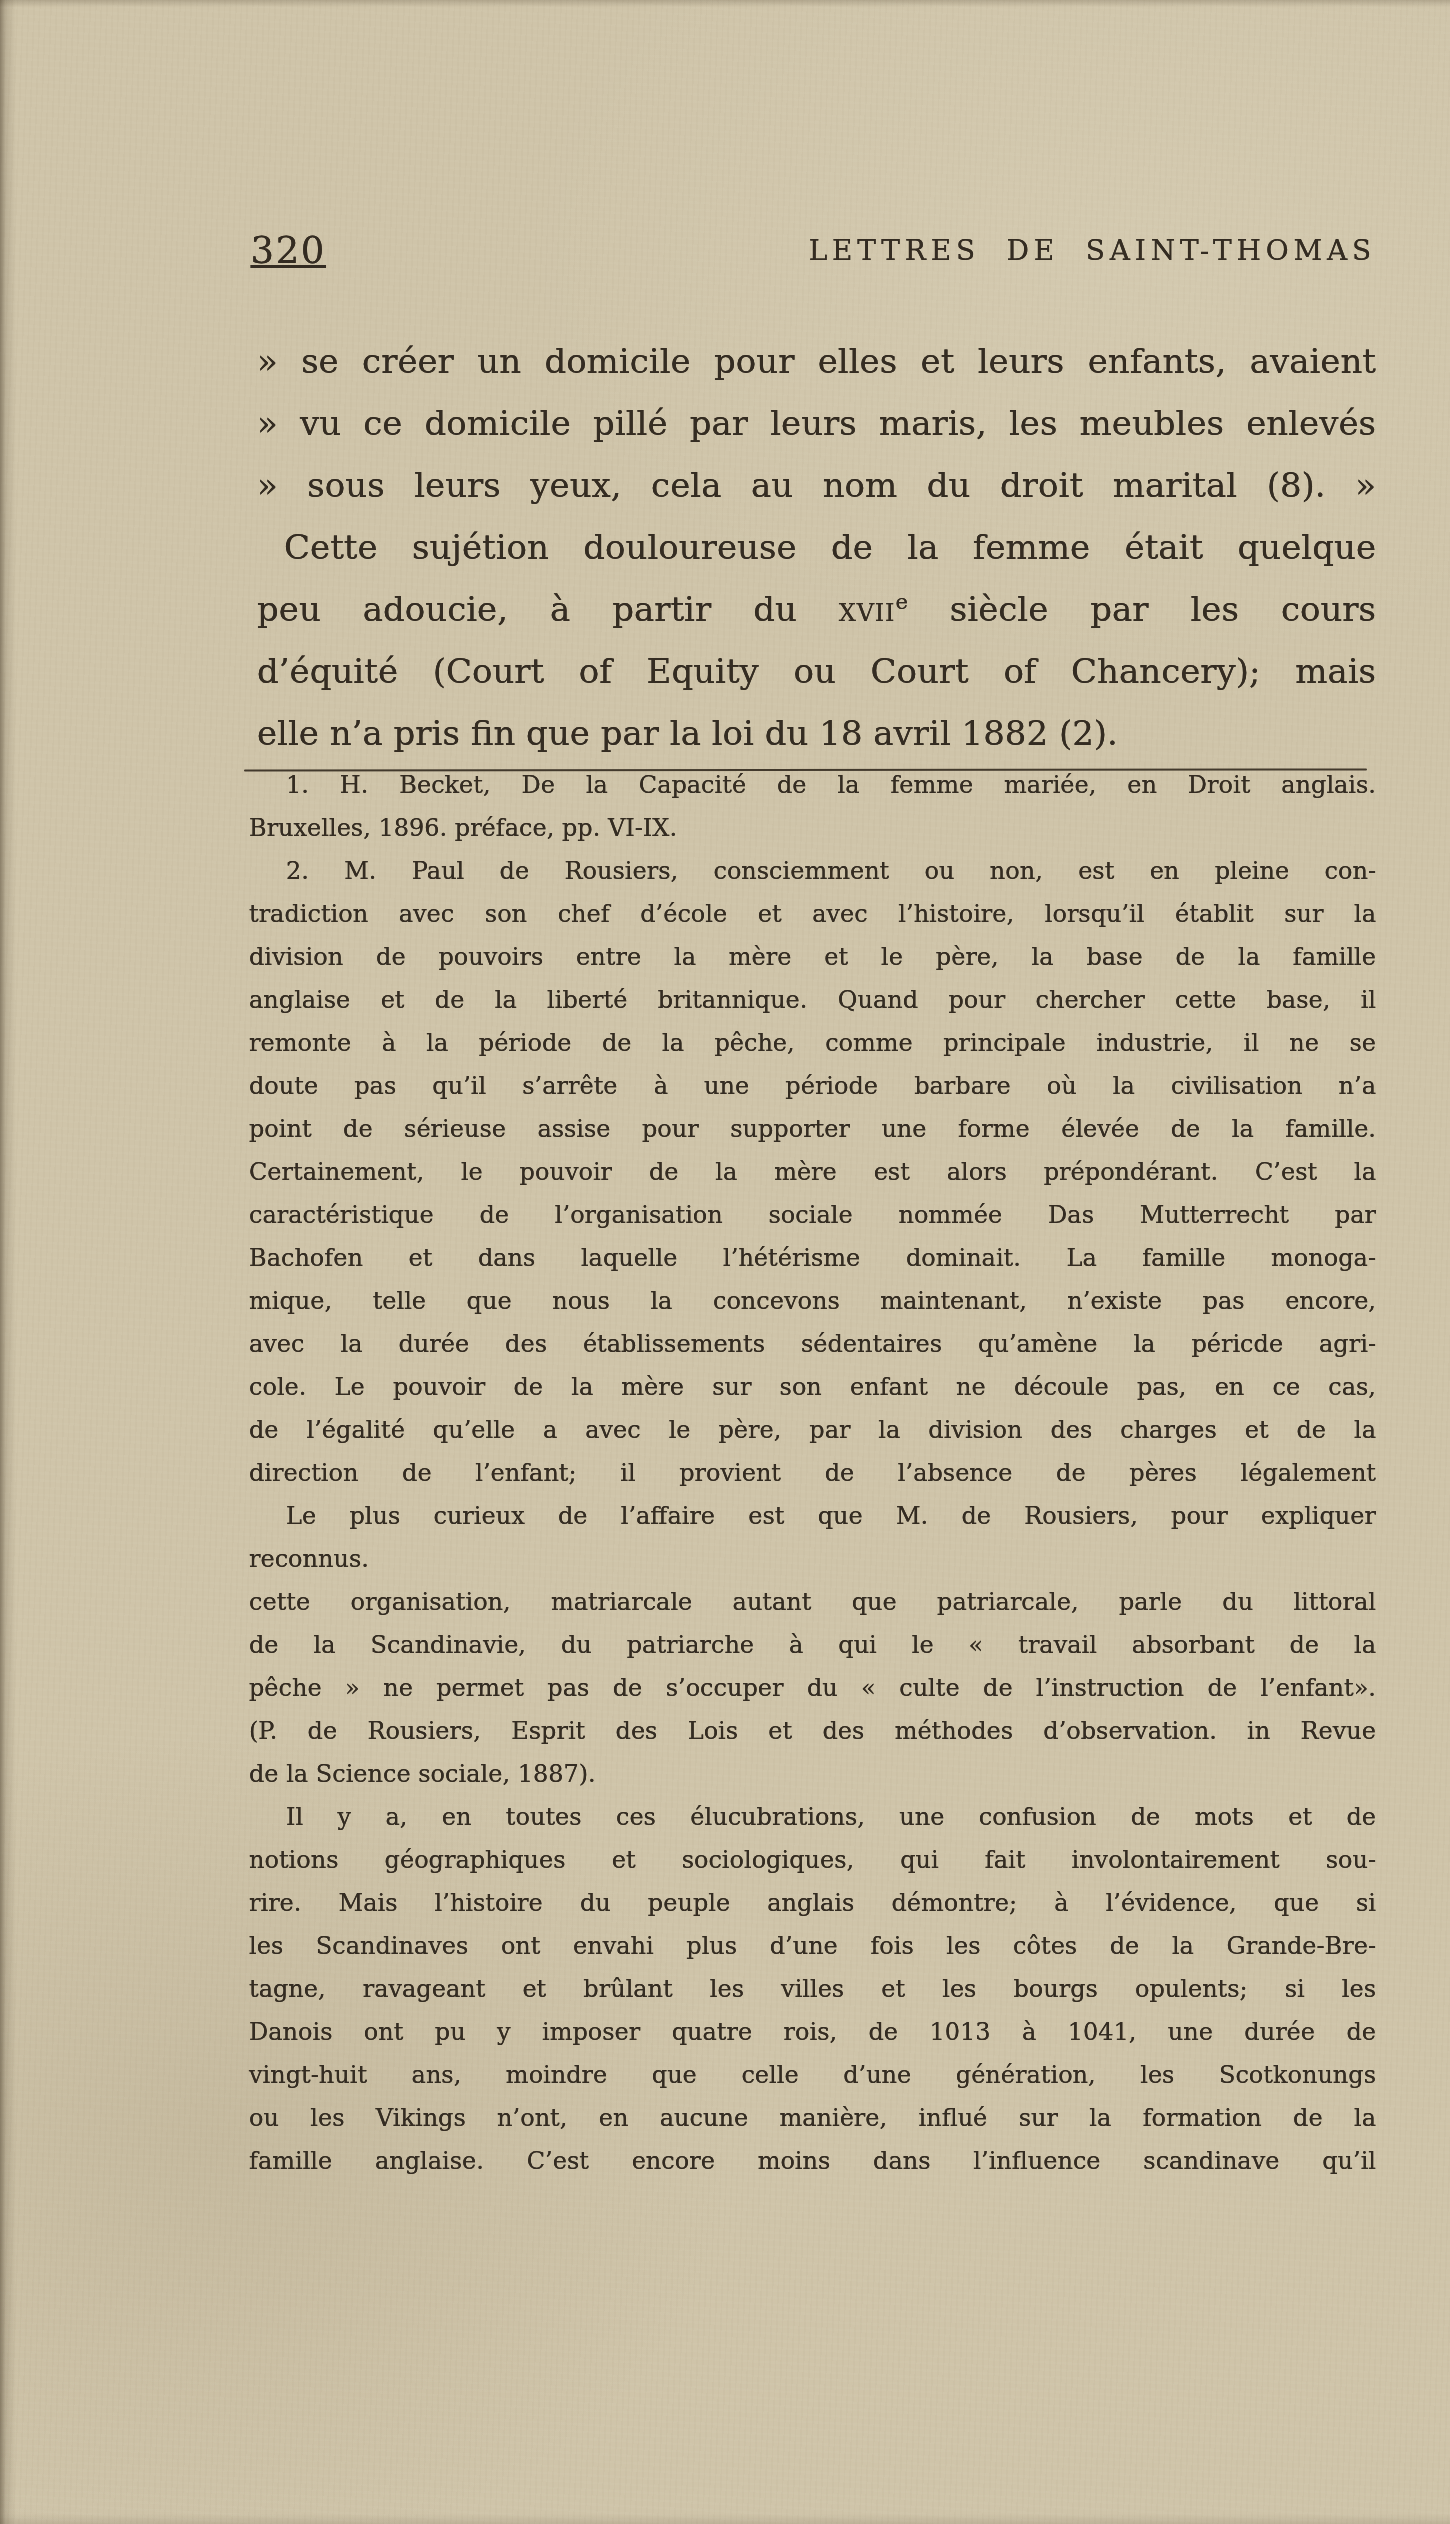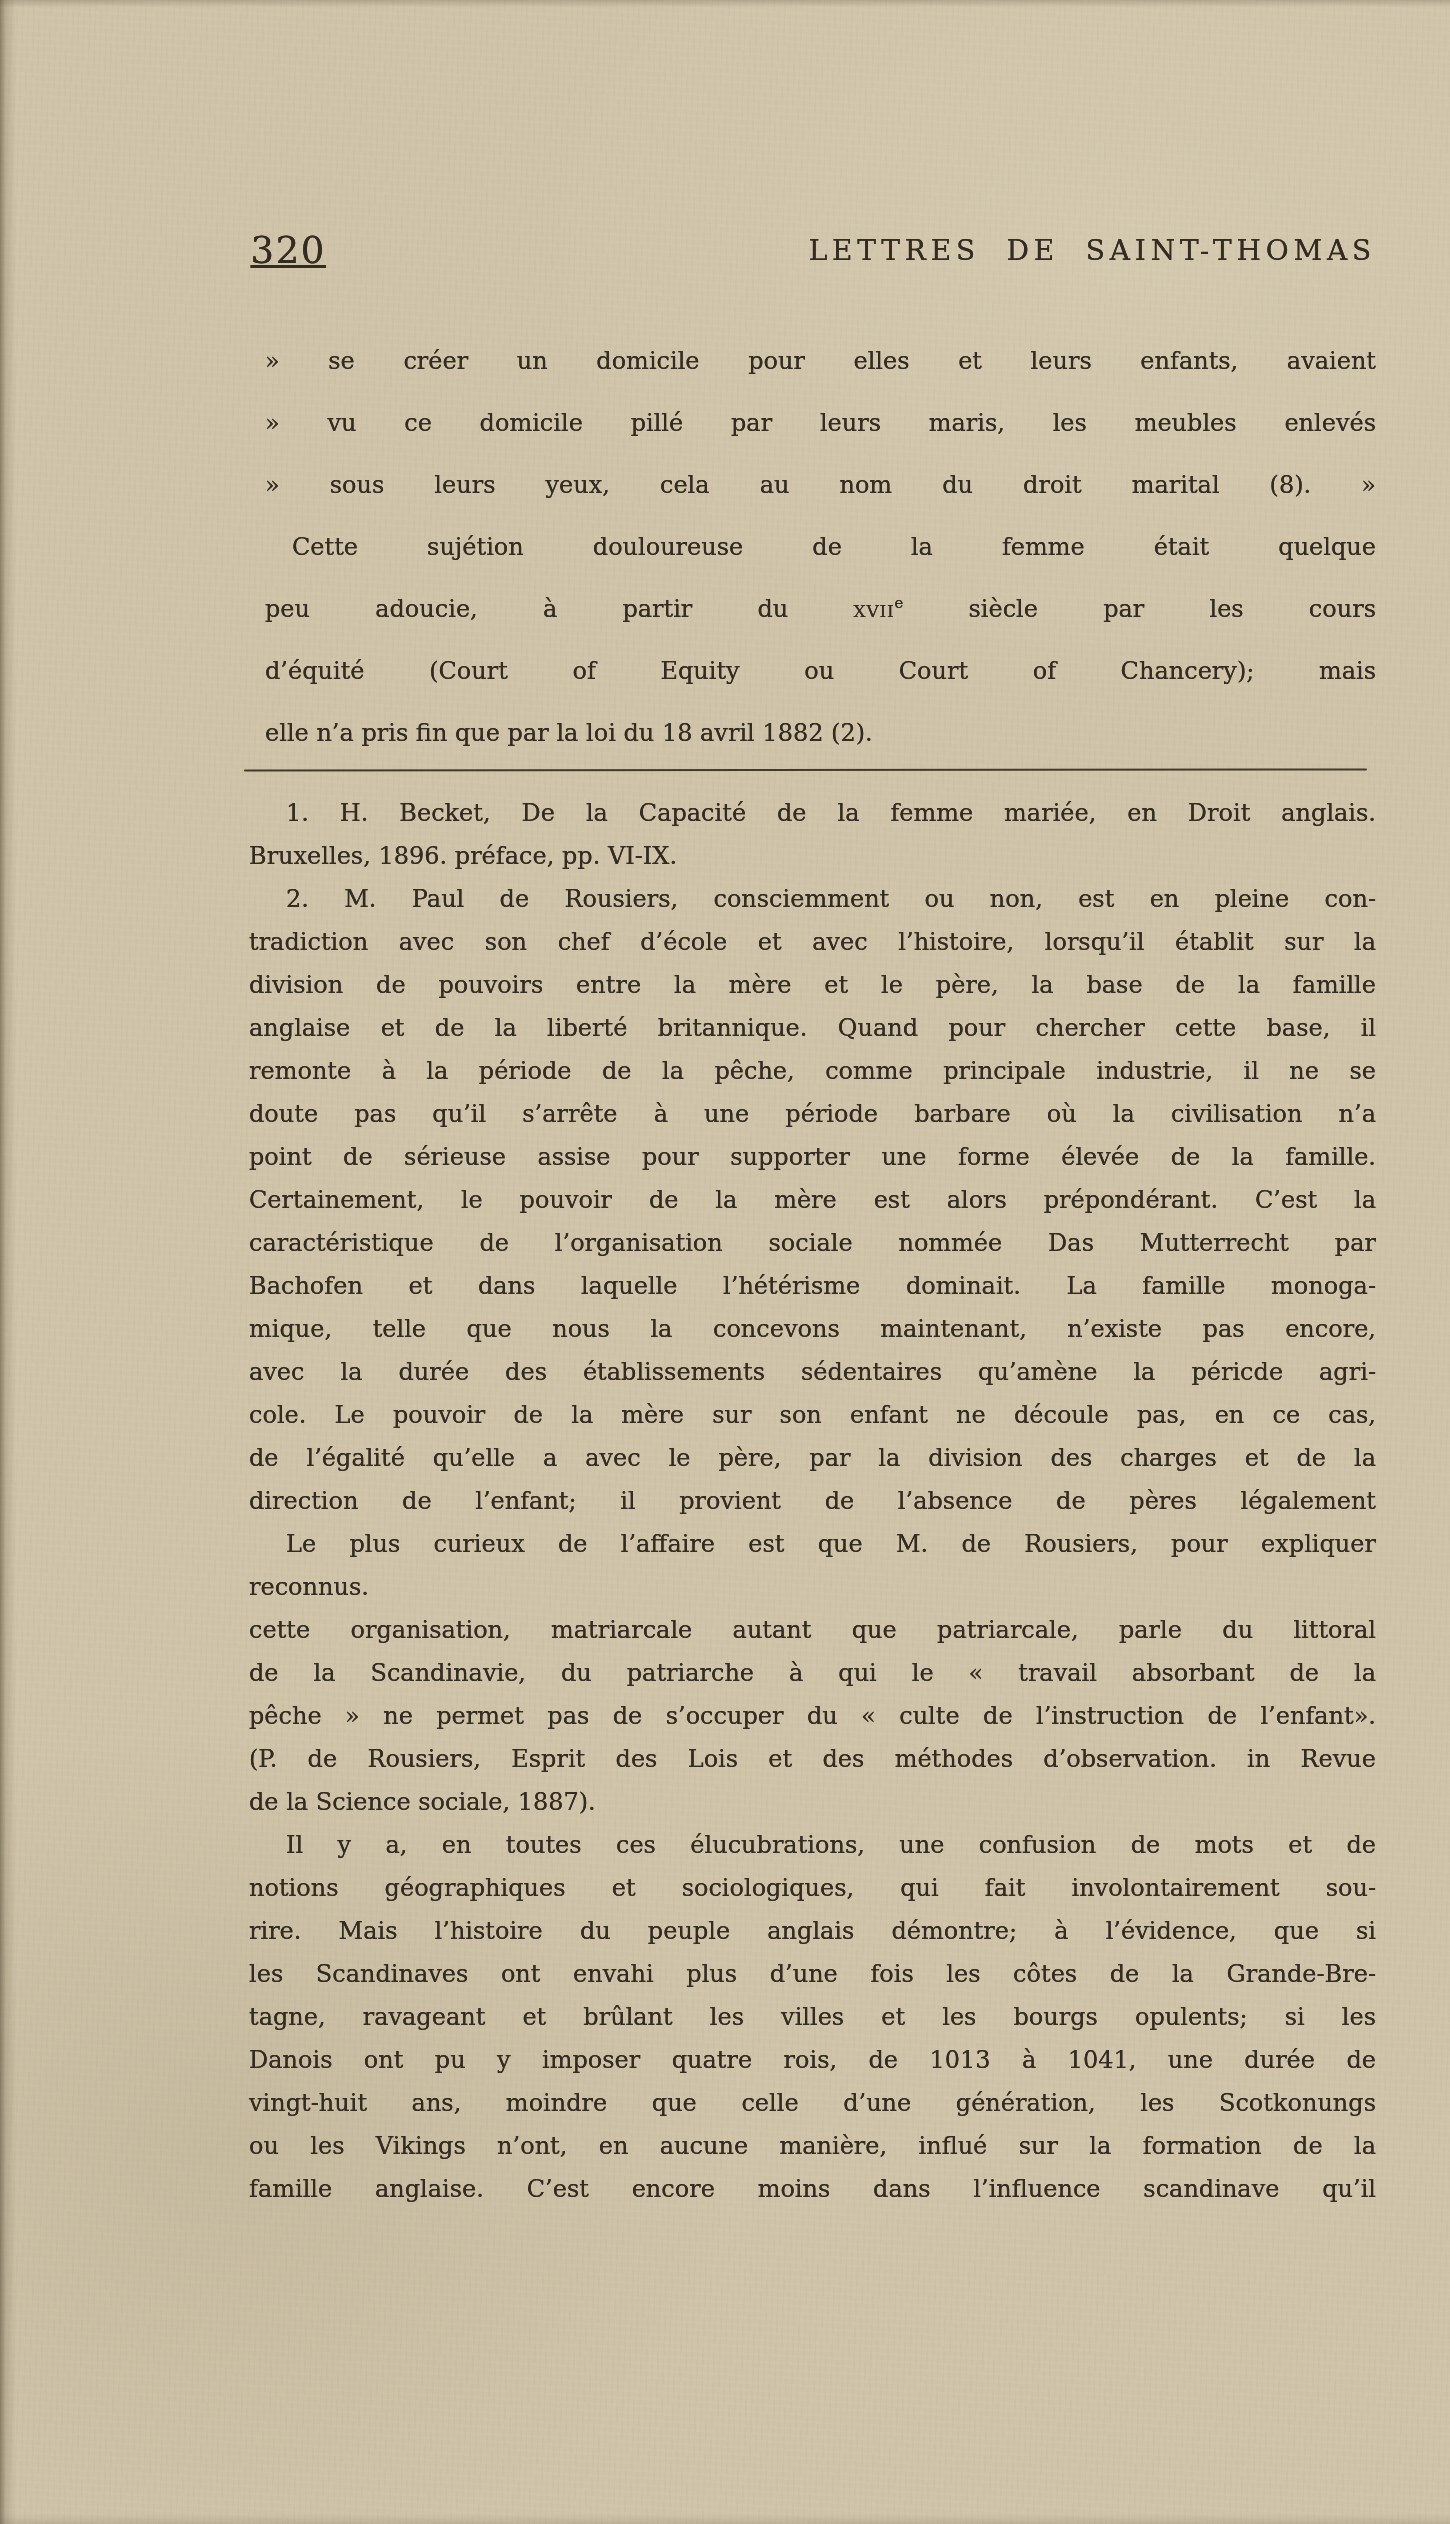--- a/index.html
+++ b/index.html
@@ -40,8 +40,8 @@
   }
   
   .main{
-    position:absolute;top:330px;left:16px;right:0;
-    font-size:24px;line-height:62px;
+    position:absolute;top:330px;left:8px;right:0;
+    font-size:34px;line-height:62px;
     text-shadow:0 0 0.6px currentColor;
   }
   .main .ind{padding-left:27px;}

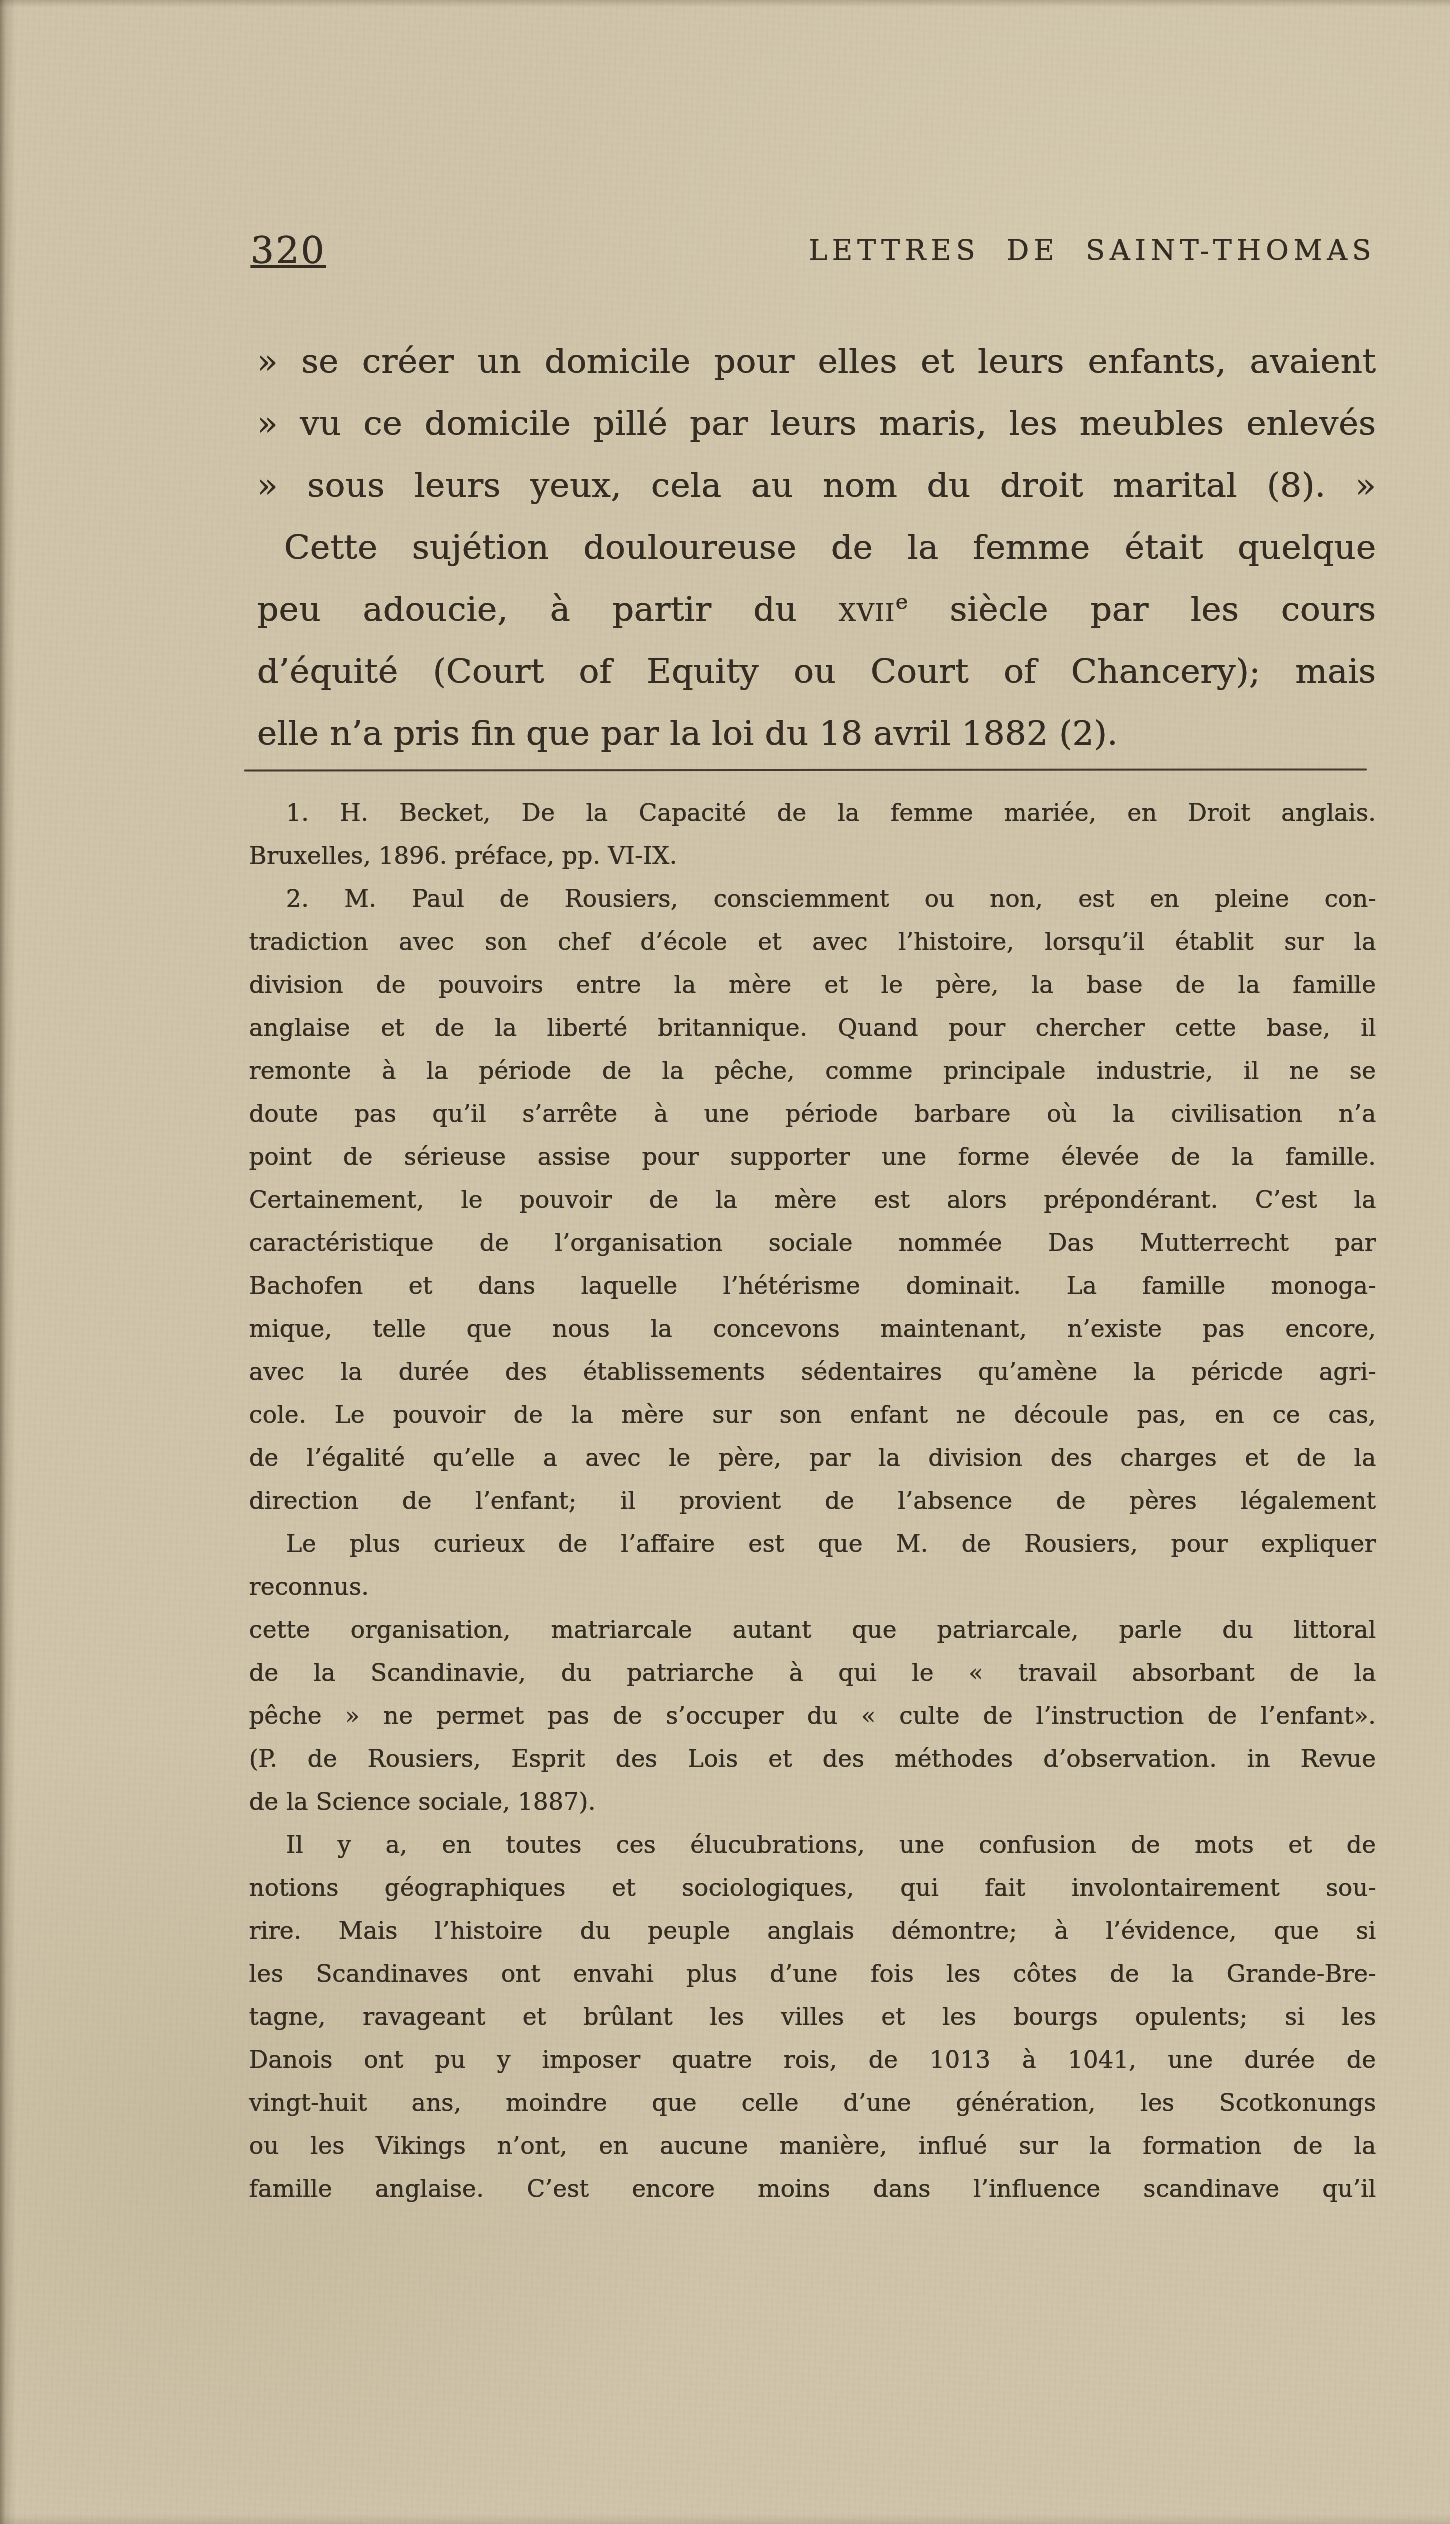--- a/index.html
+++ b/index.html
@@ -52,7 +52,7 @@
   }
   
   .fnotes{
-    position:absolute;top:792px;left:0;right:0;
+    position:absolute;top:764px;left:0;right:0;
     font-size:24px;line-height:43px;
     text-shadow:0 0 0.4px currentColor;
   }

